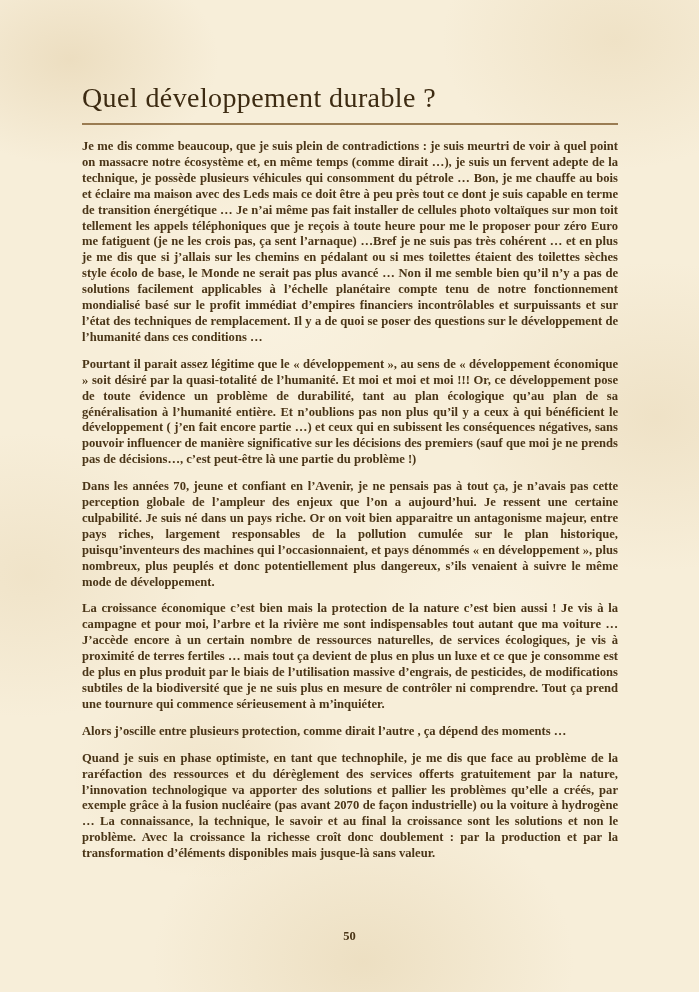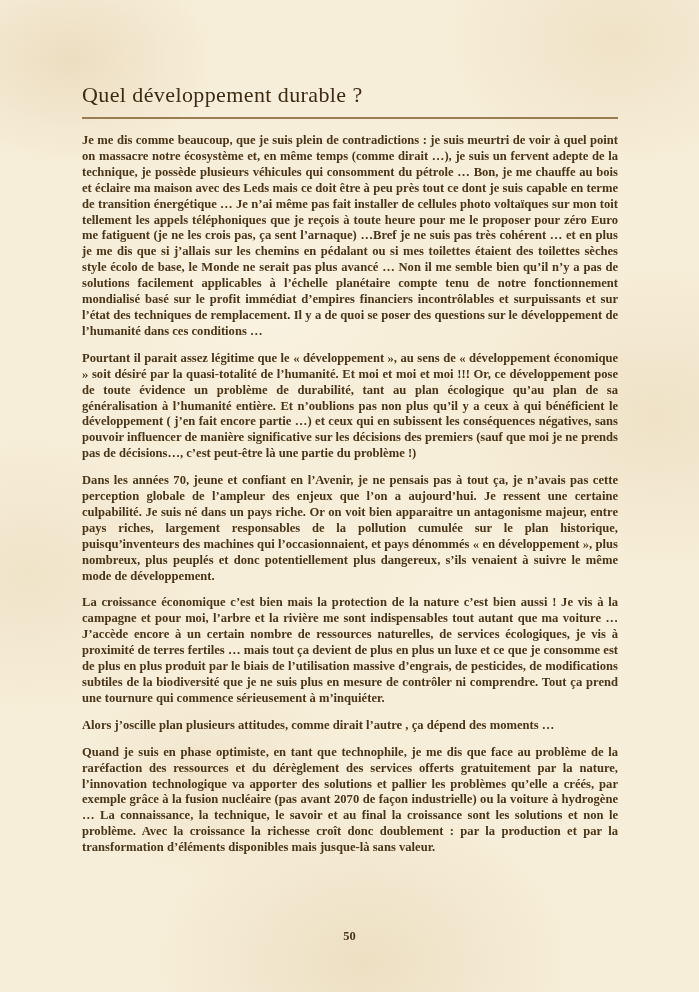--- a/index.html
+++ b/index.html
@@ -27,7 +27,7 @@
   }
   .title{
     margin:0;
-    font-size:22px;
+    font-size:28px;
     font-weight:normal;
     letter-spacing:0.4px;
     color:#3d2b12;

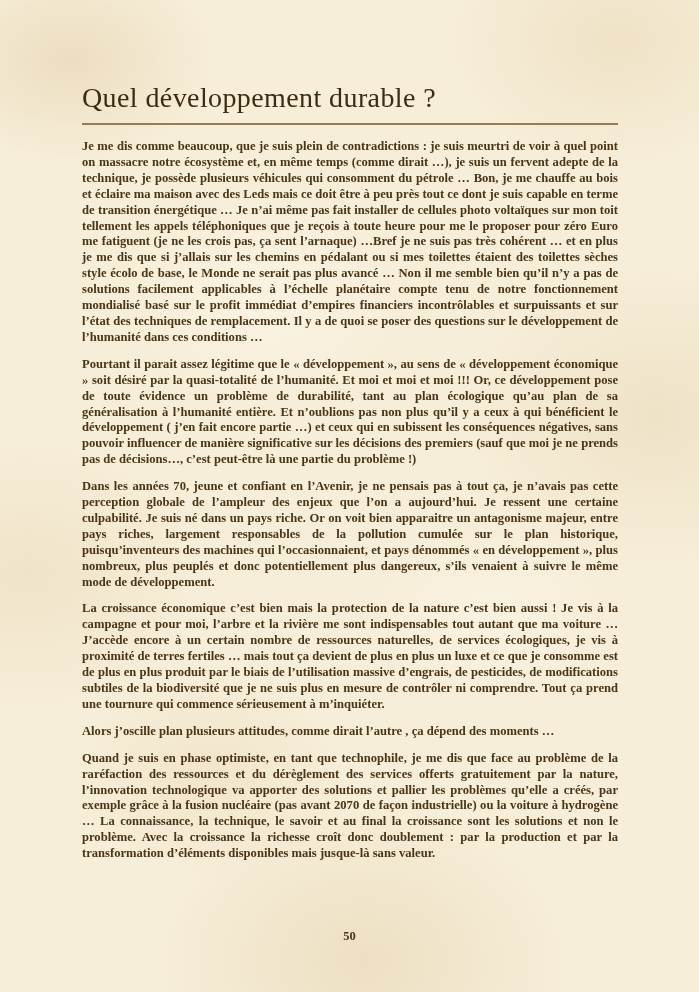--- a/index.html
+++ b/index.html
@@ -73,7 +73,7 @@
       <p class="para"><span>Pourtant il parait assez légitime que le « développement », au sens de « développement économique » soit désiré par la quasi-totalité de l’humanité. Et moi et moi et moi !!! Or, ce développement pose de toute évidence un problème de durabilité, tant au plan écologique qu’au plan de sa généralisation à l’humanité entière. Et n’oublions pas non plus qu’il y a ceux à qui bénéficient le développement ( j’en fait encore partie …) et ceux qui en subissent les conséquences négatives, sans pouvoir influencer de manière significative sur les décisions des premiers (sauf que moi je ne prends pas de décisions…, c’est peut-être là une partie du problème !)</span></p>
       <p class="para"><span>Dans les années 70, jeune et confiant en l’Avenir, je ne pensais pas à tout ça, je n’avais pas cette perception globale de l’ampleur des enjeux que l’on a aujourd’hui. Je ressent une certaine culpabilité. Je suis né dans un pays riche. Or on voit bien apparaitre un antagonisme majeur, entre pays riches, largement responsables de la pollution cumulée sur le plan historique, puisqu’inventeurs des machines qui l’occasionnaient, et pays dénommés « en développement », plus nombreux, plus peuplés et donc potentiellement plus dangereux, s’ils venaient à suivre le même mode de développement.</span></p>
       <p class="para"><span>La croissance économique c’est bien mais la protection de la nature c’est bien aussi ! Je vis à la campagne et pour moi, l’arbre et la rivière me sont indispensables tout autant que ma voiture … J’accède encore à un certain nombre de ressources naturelles, de services écologiques, je vis à proximité de terres fertiles … mais tout ça devient de plus en plus un luxe et ce que je consomme est de plus en plus produit par le biais de l’utilisation massive d’engrais, de pesticides, de modifications subtiles de la biodiversité que je ne suis plus en mesure de contrôler ni comprendre. Tout ça prend une tournure qui commence sérieusement à m’inquiéter.</span></p>
-      <p class="para"><span>Alors j’oscille plan plusieurs attitudes, comme dirait l’autre , ça dépend des moments …</span></p>
+      <p class="para"><span>Alors j’oscille entre plusieurs protection, comme dirait l’autre , ça dépend des moments …</span></p>
       <p class="para"><span>Quand je suis en phase optimiste, en tant que technophile, je me dis que face au  problème de la raréfaction des ressources et du dérèglement des services offerts gratuitement par la nature, l’innovation technologique va apporter des solutions et pallier les problèmes qu’elle a créés, par exemple grâce à la </span><span class="inline-link">fusion nucléaire</span><span> (pas avant 2070 de façon industrielle) ou la </span><span class="inline-link">voiture à hydrogène</span><span> … La connaissance, la technique, le savoir et au final la croissance sont les solutions et non le problème.  Avec la croissance la richesse croît donc doublement : par la production et par la transformation d’éléments disponibles mais jusque-là sans valeur.</span></p>
     </div>
   <div class="footer">50</div>

